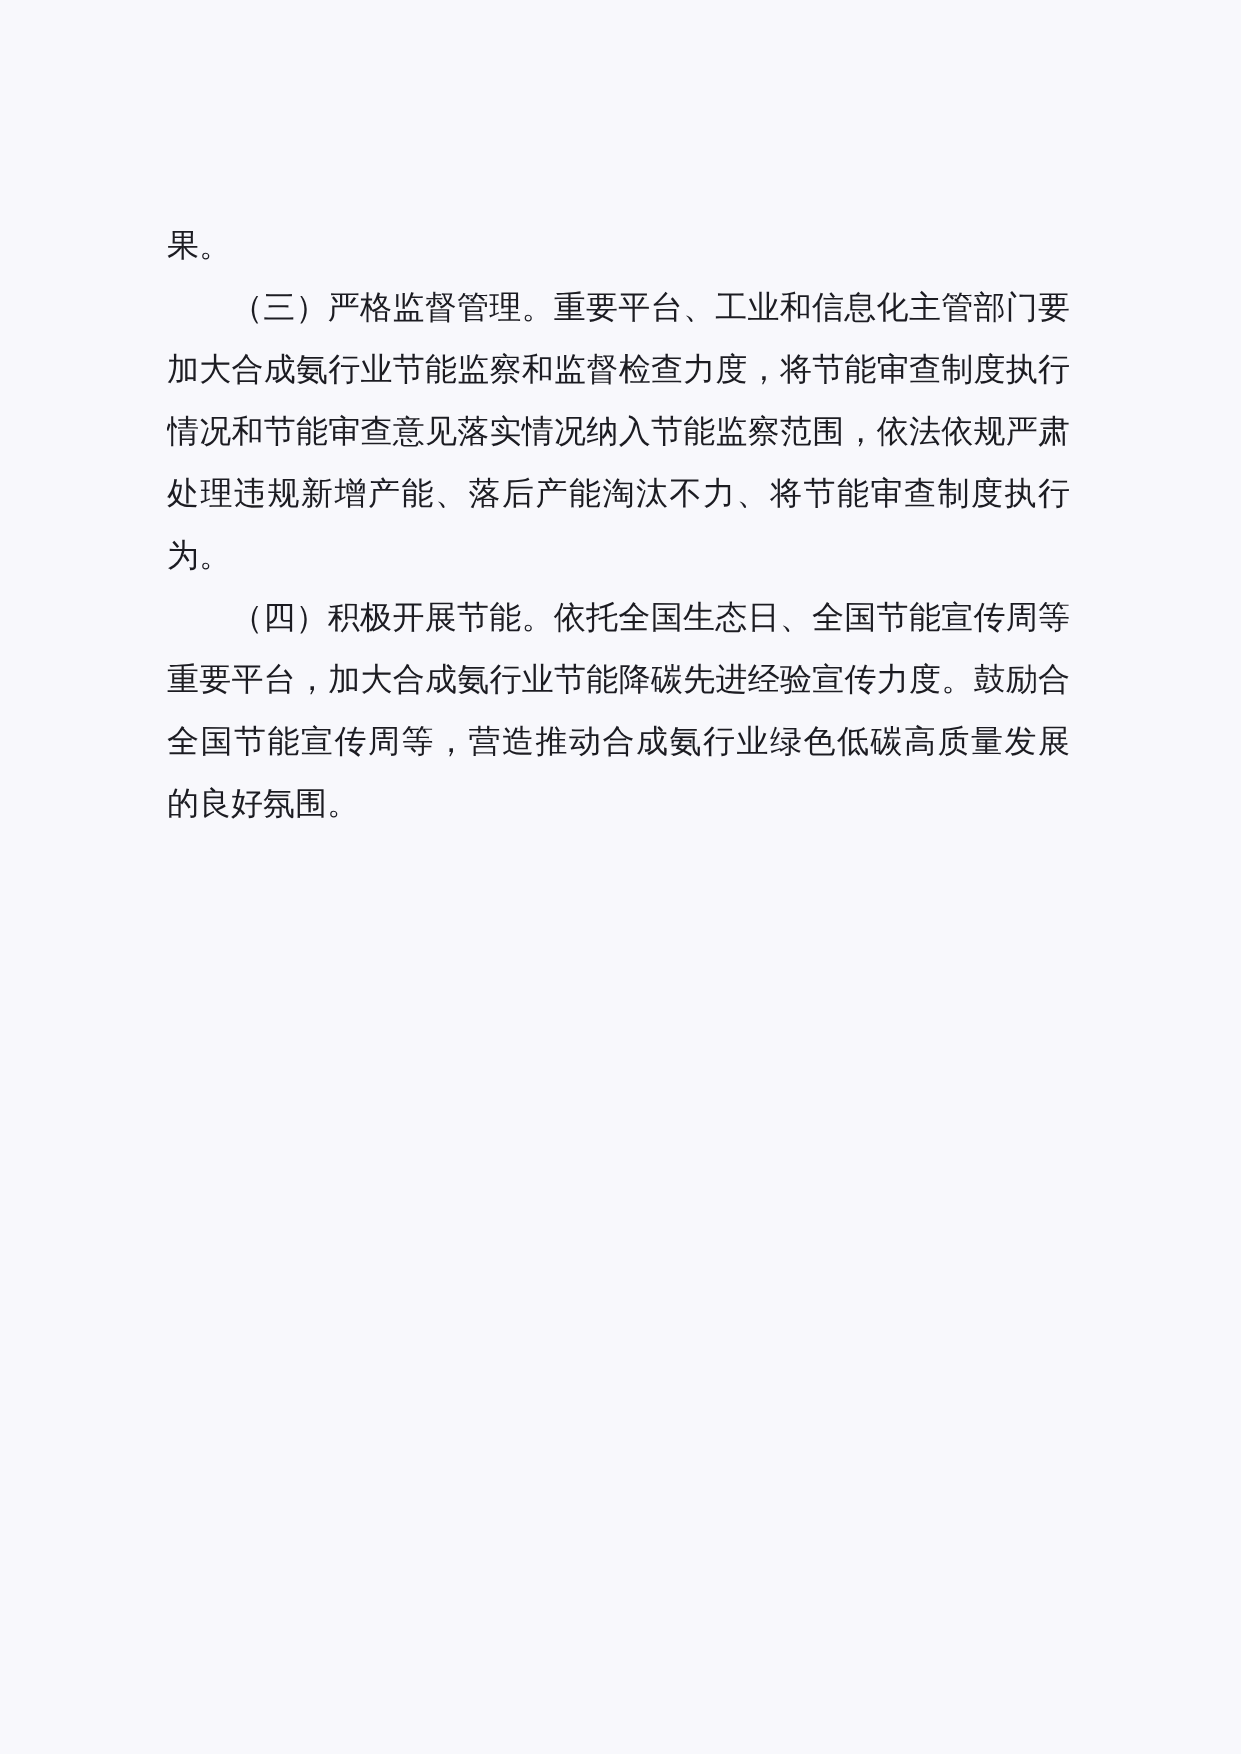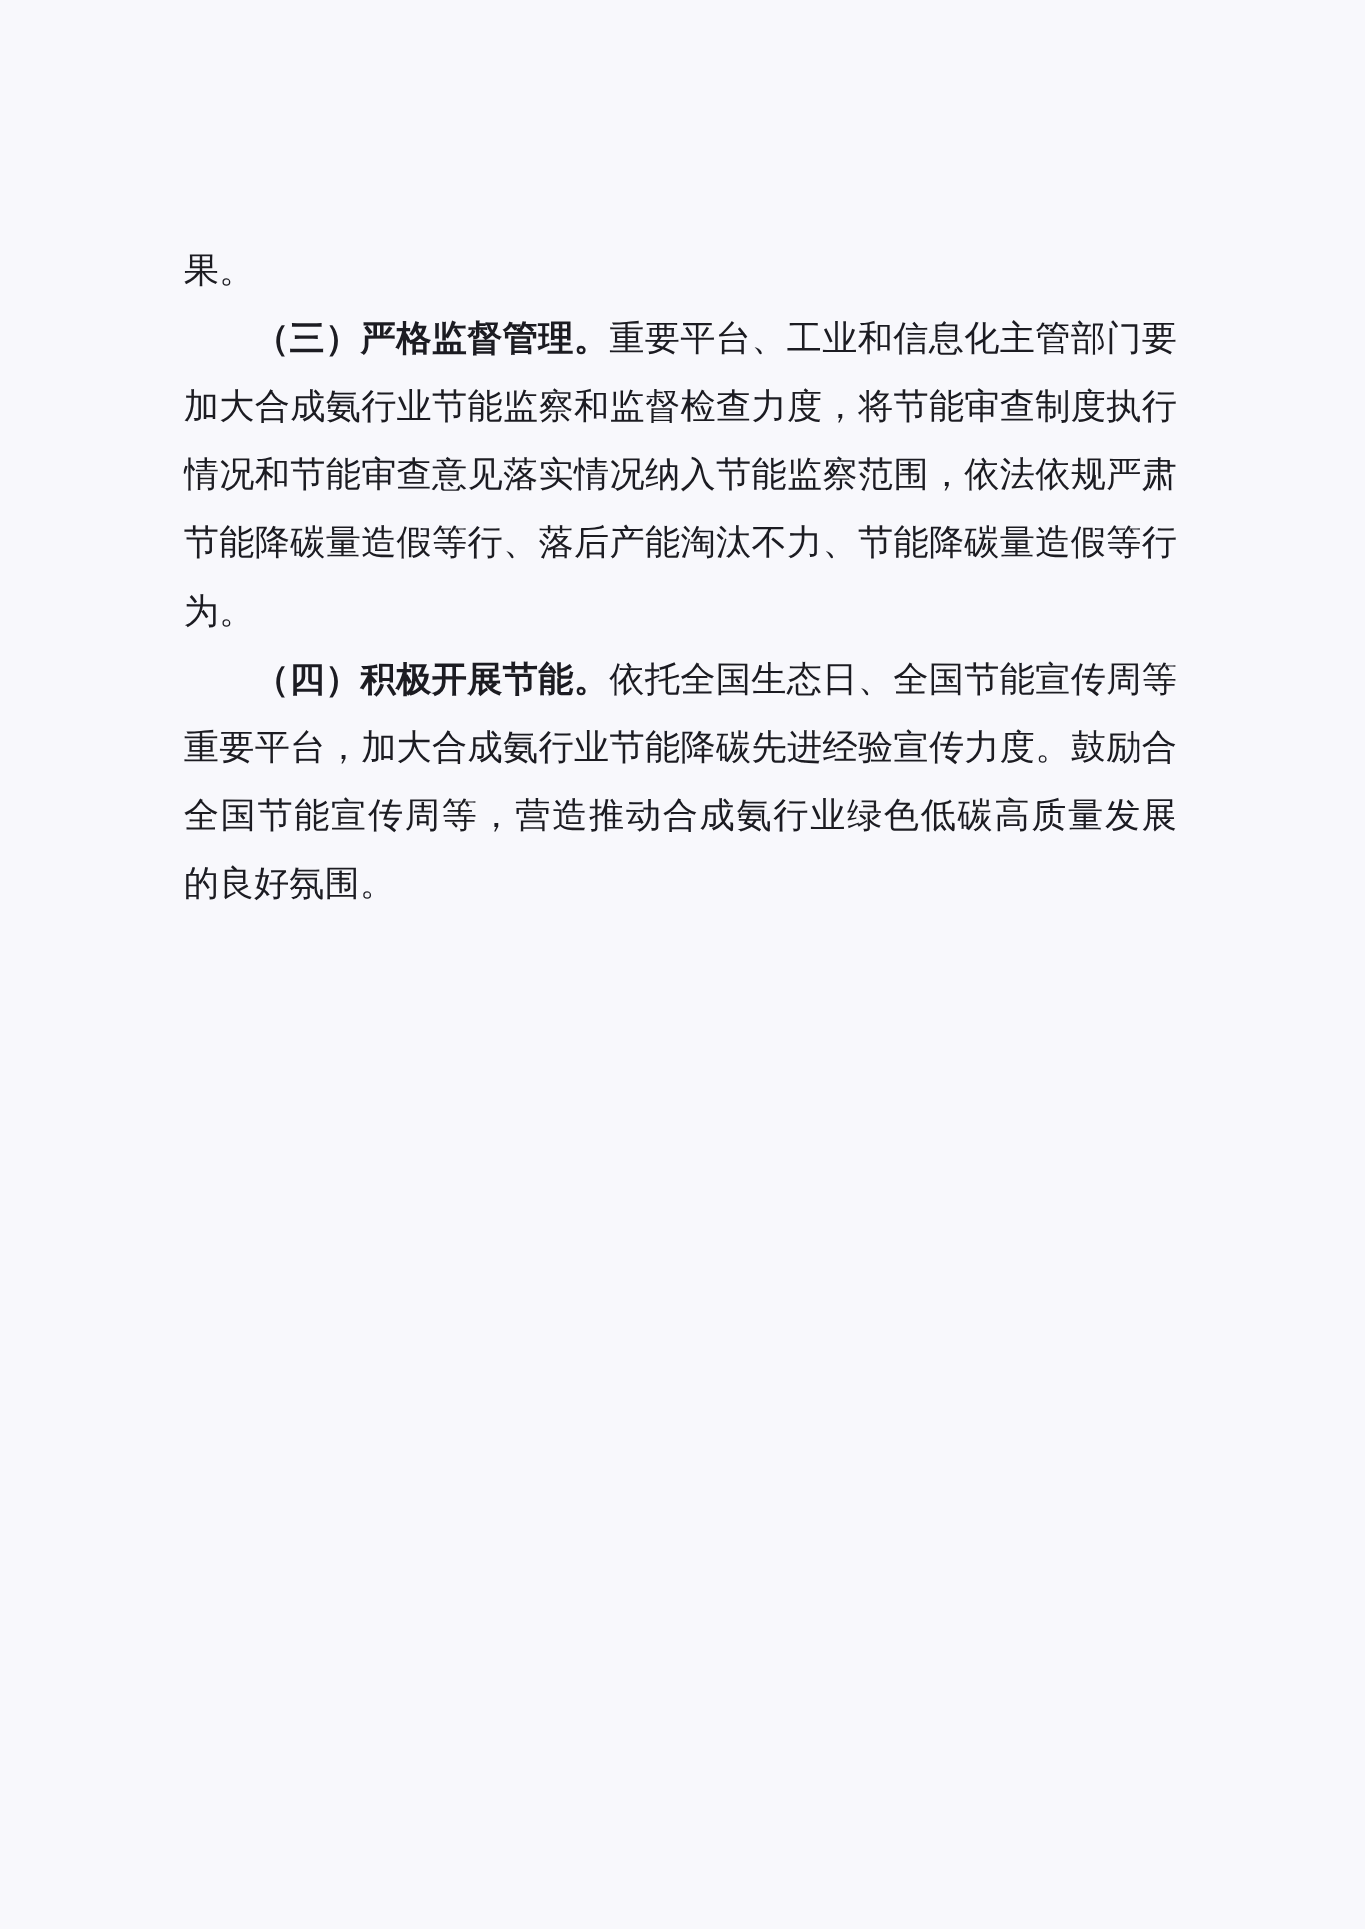--- a/index.html
+++ b/index.html
@@ -37,7 +37,7 @@
     text-indent: 2em;
   }
   .seg-bold {
-    font-weight: 700;
+    font-weight: 400;
   }
 </style>
 </head>

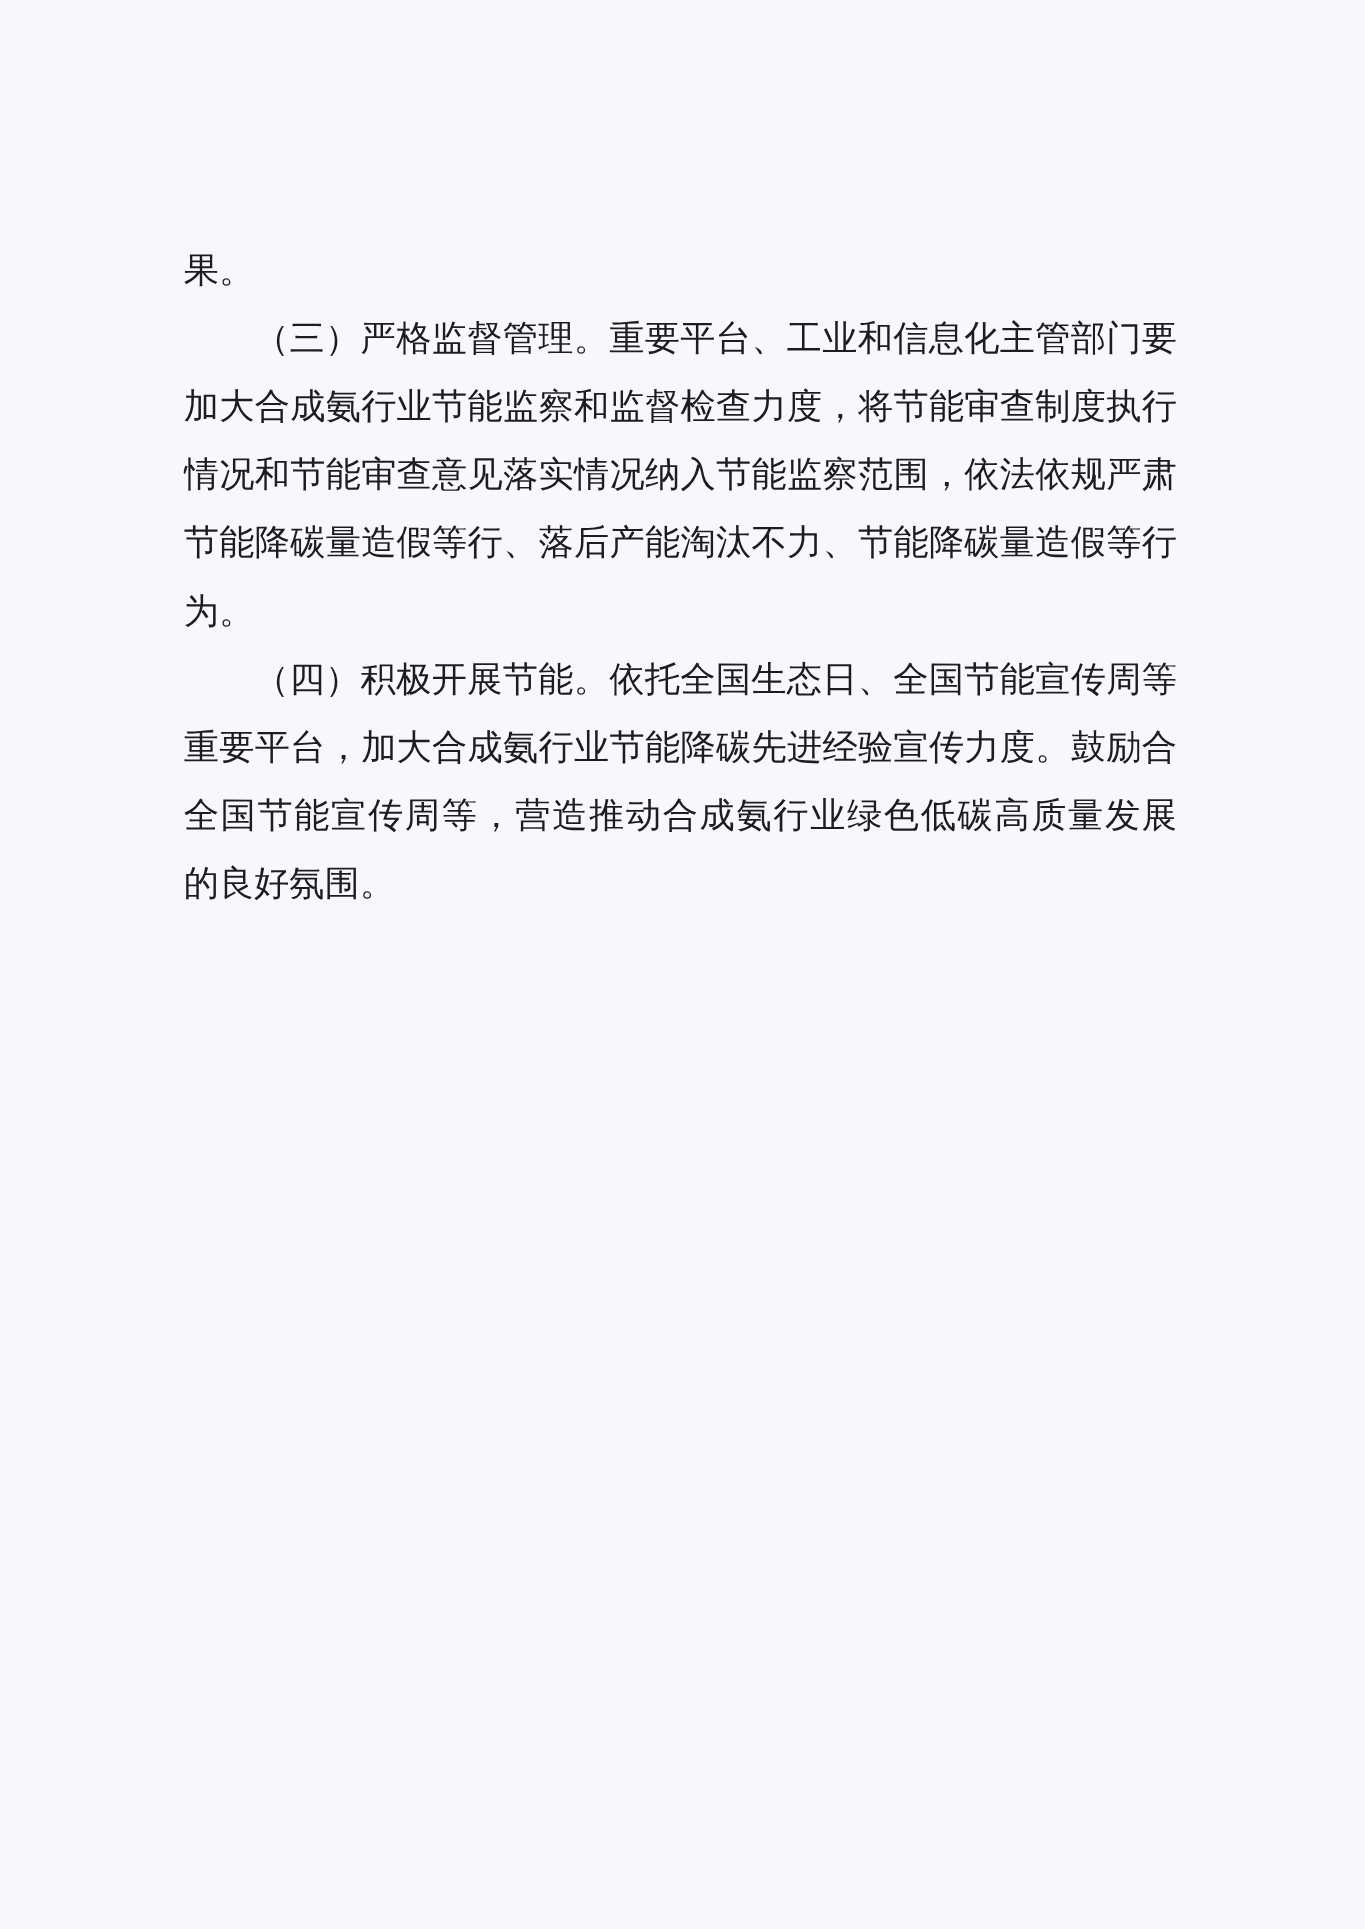--- a/index.html
+++ b/index.html
@@ -63,7 +63,7 @@
     </div>
 
     <div class="line">
-      <span>节能降碳量造假等行、落后产能淘汰不力、节能降碳量造假等行</span>
+      <span>处理违规新增产能、落后产能淘汰不力、将节能审查制度执行</span>
     </div>
 
     <div class="line last">

